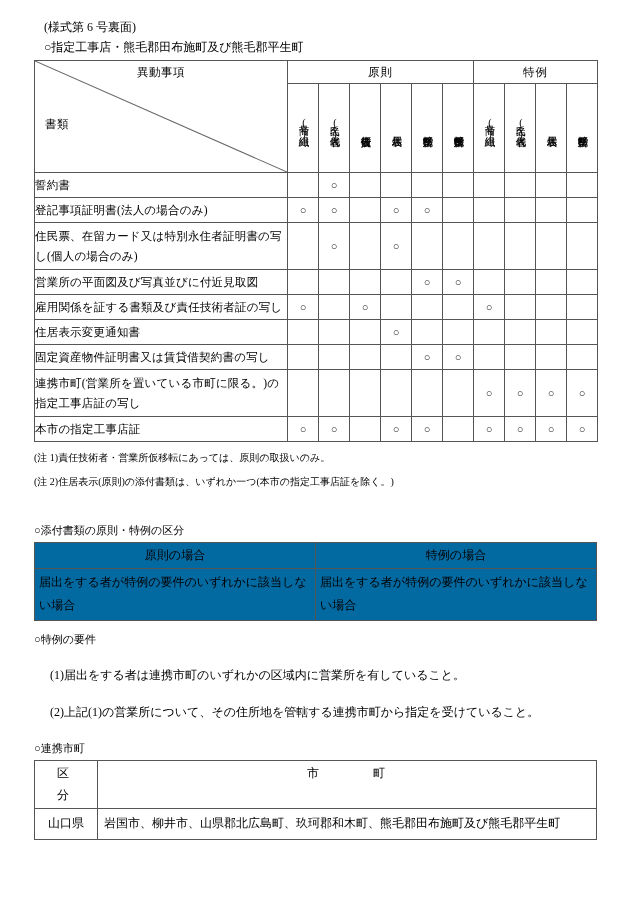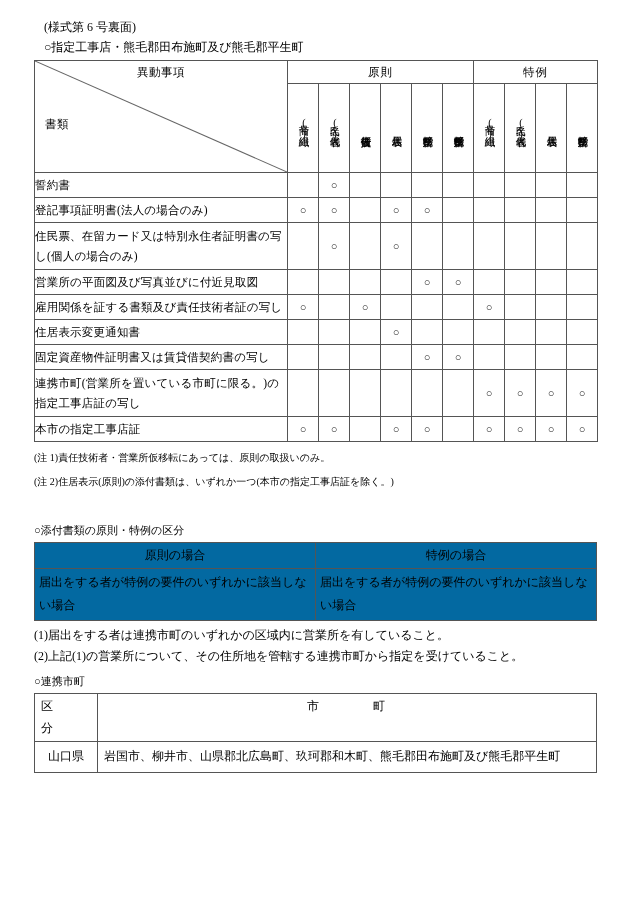--- a/index.html
+++ b/index.html
@@ -390,6 +390,7 @@
   </table>
 
   <div class="gap-xs"></div>
+  <div class="section-head-flush">○特例の要件</div>
   <div class="req-line">(1)届出をする者は連携市町のいずれかの区域内に営業所を有していること。</div>
   <div class="req-line">(2)上記(1)の営業所について、その住所地を管轄する連携市町から指定を受けていること。</div>
   <div class="section-head-flush">○連携市町</div>

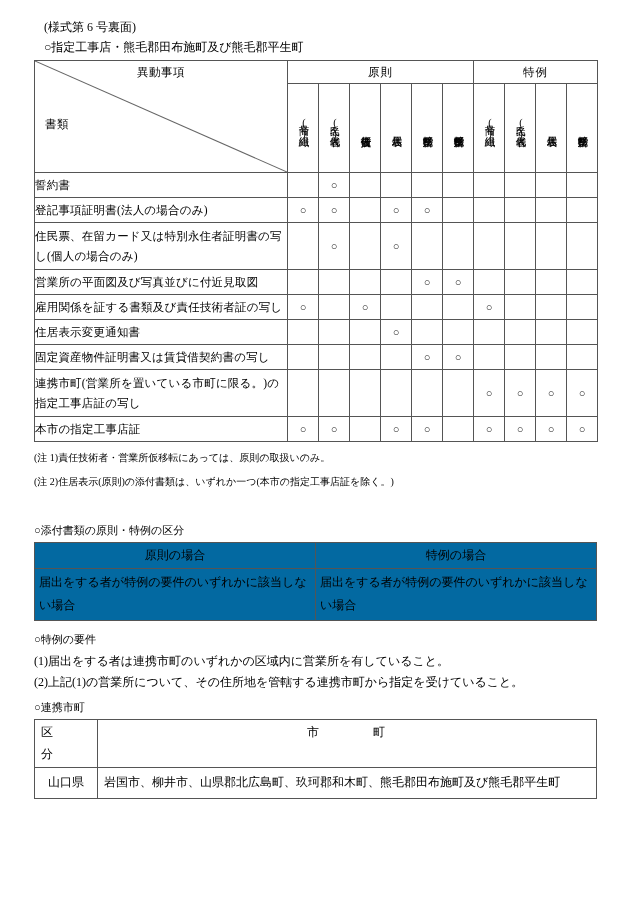--- a/index.html
+++ b/index.html
@@ -47,7 +47,7 @@
   .req-line {
     font-size: 12px;
     line-height: 21px;
-    margin: 0;
+    margin: 16px;
   }
   .gap-lg { height: 22px; }
   .gap-xs { height: 4px; }

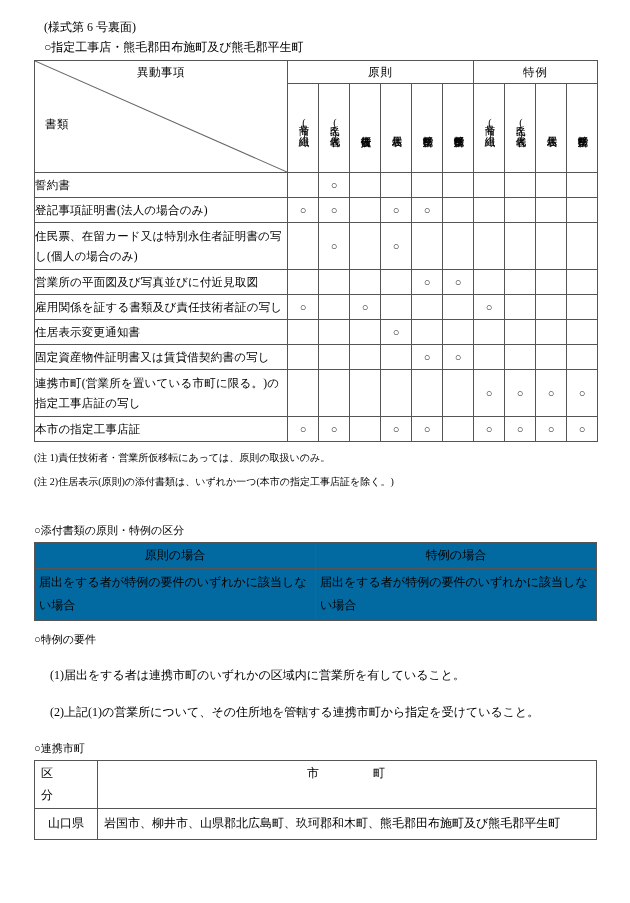--- a/index.html
+++ b/index.html
@@ -173,6 +173,7 @@
     background: #ffffff;
   }
   table.city td.c-head-l {
+    text-align: center;
     letter-spacing: 6px;
     line-height: 22px;
     padding-top: 1px;

